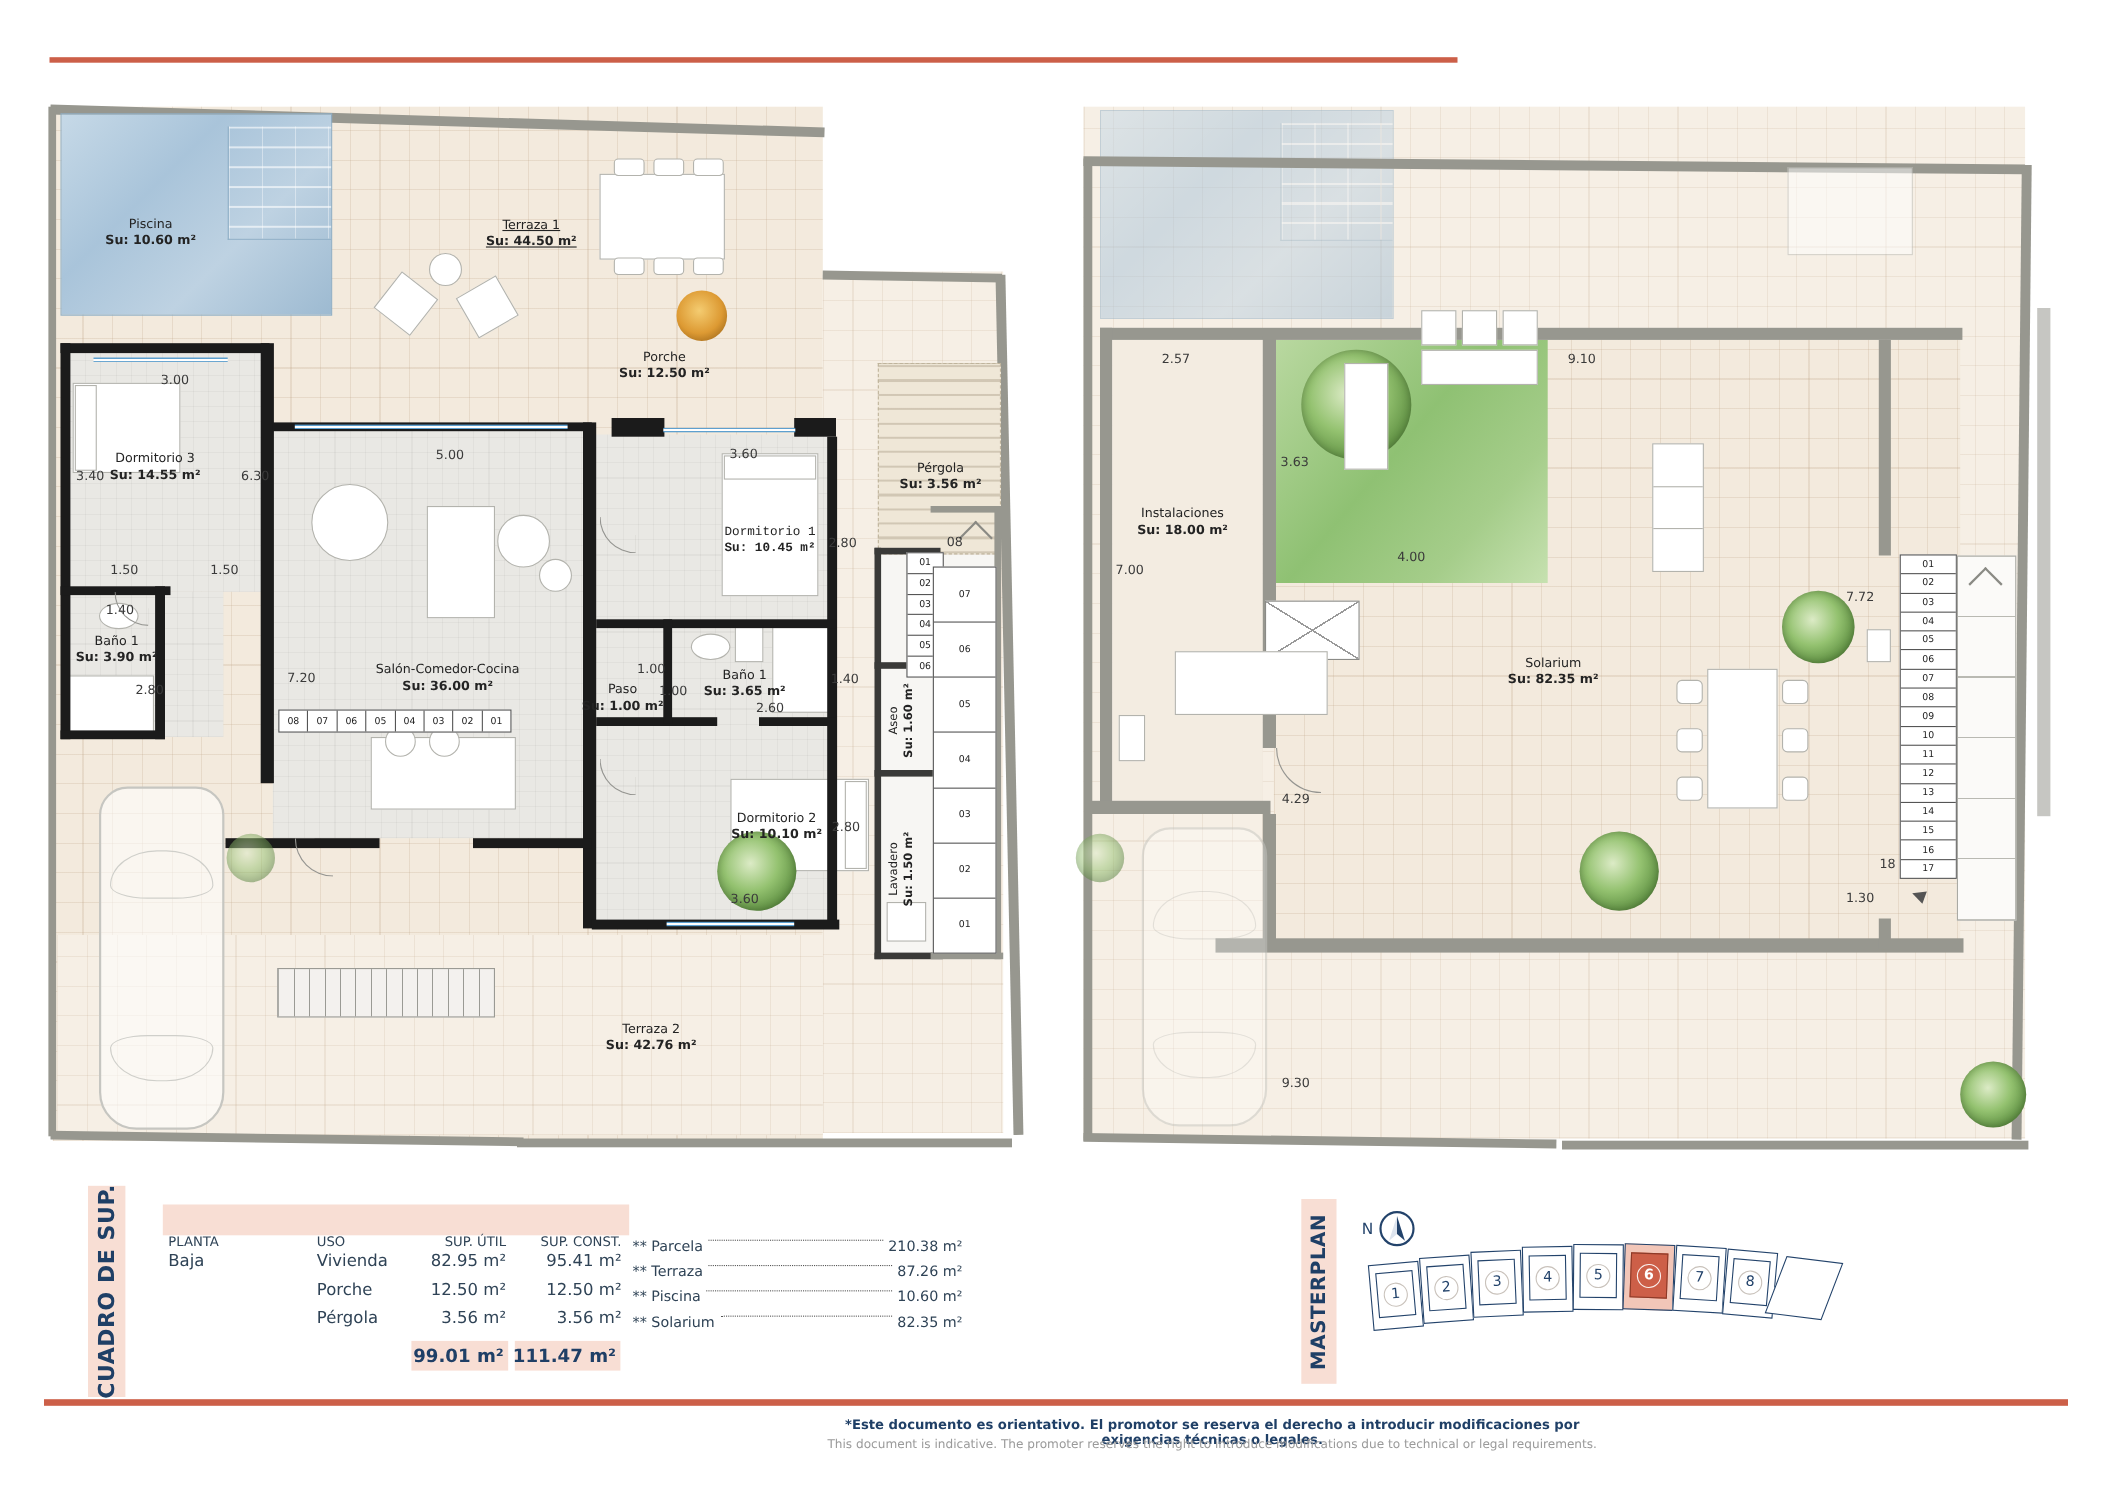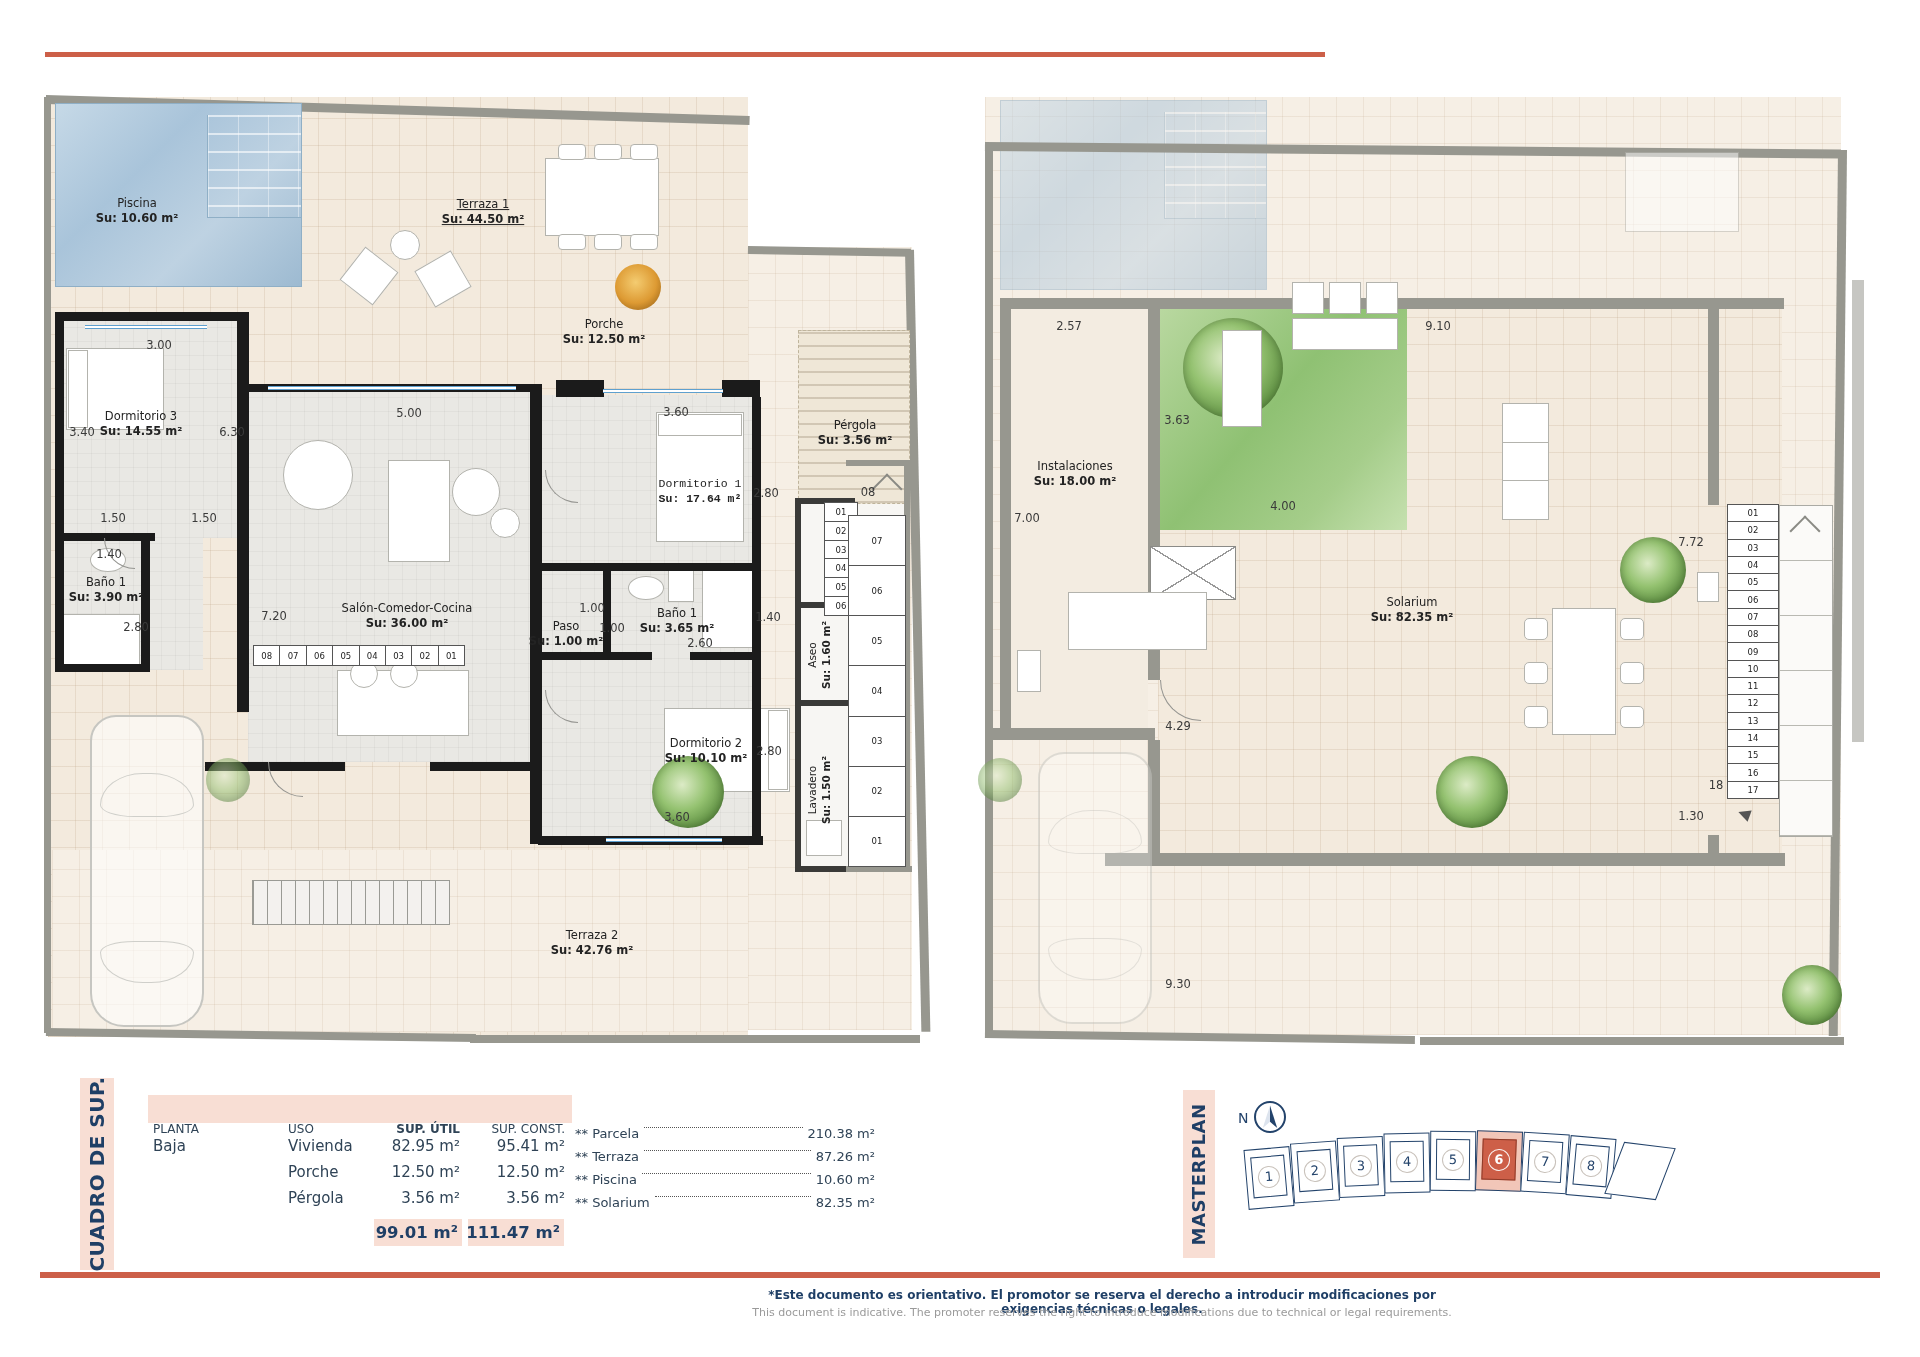--- a/index.html
+++ b/index.html
@@ -262,7 +262,7 @@
       </div>
     <div class="rlab" style="left:700px;top:492px;font-family:Liberation Mono, monospace;">
         <div>Dormitorio 1</div>
-        <div class="ar">Su: 17.64 m²</div>
+        <div class="ar">Su: 10.45 m²</div>
       </div>
     <div class="rlab" style="left:706px;top:751px;">
         <div>Dormitorio 2</div>

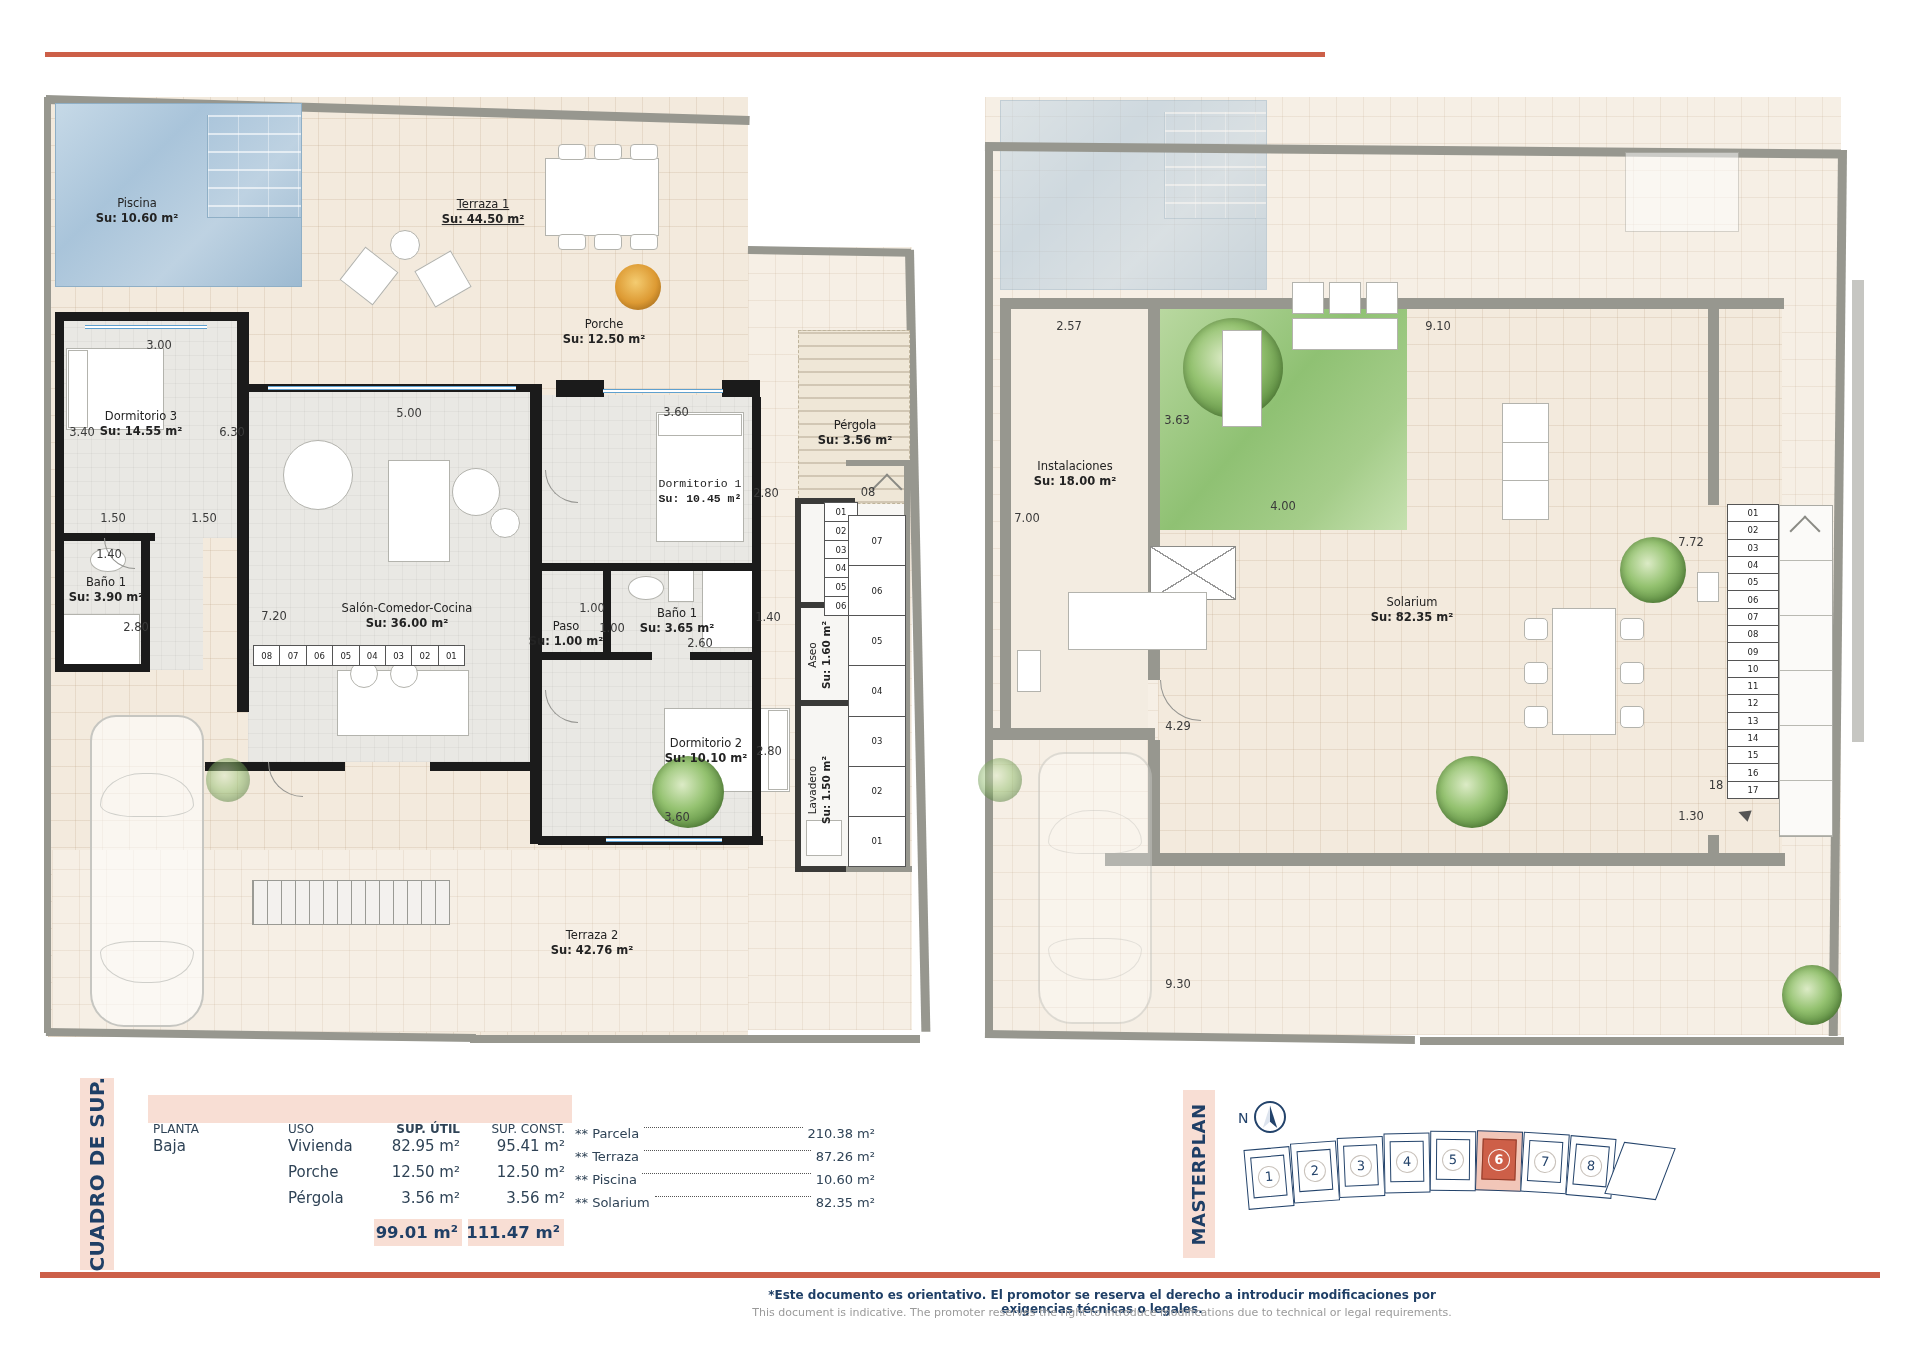--- a/index.html
+++ b/index.html
@@ -414,7 +414,7 @@
     <div class="thead" style="left:148px;top:1095px;width:424px;height:28px;"></div>
     <div class="tcell hd" style="left:153px;top:1100px;">PLANTA</div>
     <div class="tcell hd" style="left:288px;top:1100px;">USO</div>
-    <div class="tcell hd r" style="left:385px;top:1100px;width:75px;font-weight:bold;">SUP. ÚTIL</div>
+    <div class="tcell hd r" style="left:385px;top:1100px;width:75px;">SUP. ÚTIL</div>
     <div class="tcell hd r" style="left:470px;top:1100px;width:95px;">SUP. CONST.</div>
 
     <div class="tcell" style="left:153px;top:1137px;">Baja</div>

